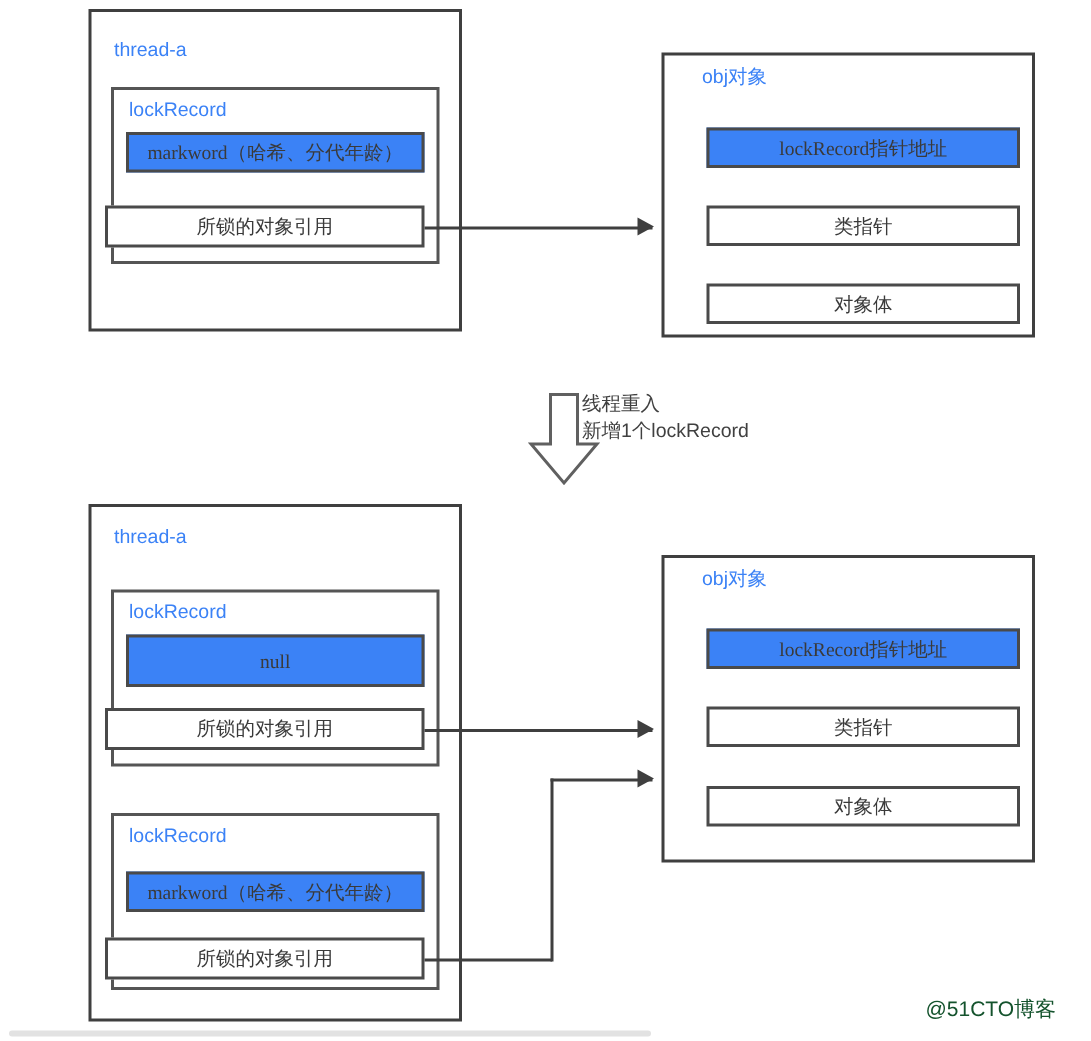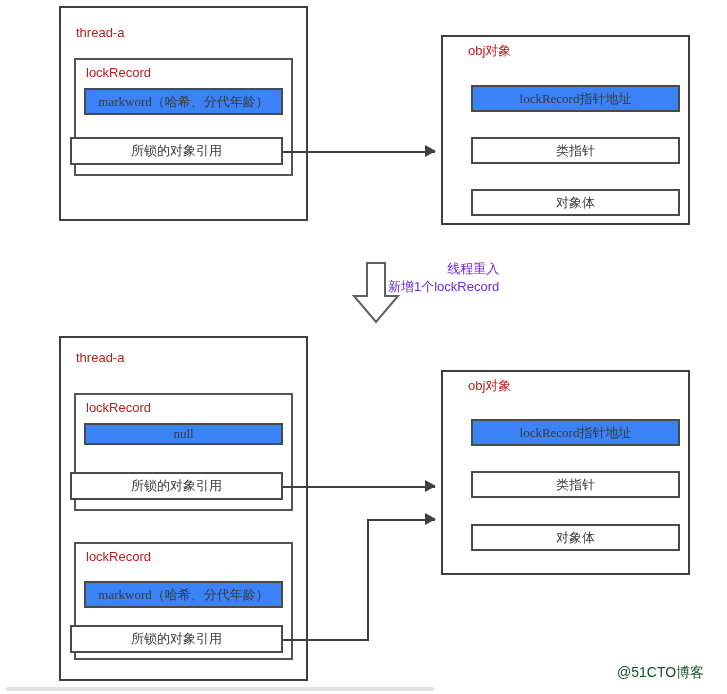--- a/index.html
+++ b/index.html
@@ -52,7 +52,7 @@
   .box-title {
     position: absolute;
     font-size: 13px;
-    color: #b91c1c;
+    color: #3b82f6;
     white-space: nowrap;
   }
 

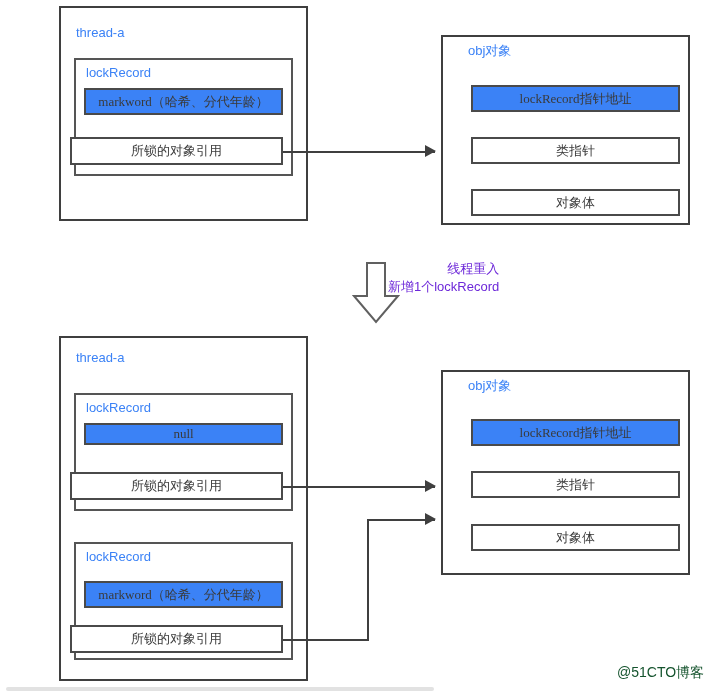--- a/index.html
+++ b/index.html
@@ -84,8 +84,8 @@
     position: absolute;
     font-size: 13px;
     line-height: 18px;
-    color: #6d28d9;
-    text-align: right;
+    color: #404040;
+    text-align: left;
     white-space: nowrap;
   }
 

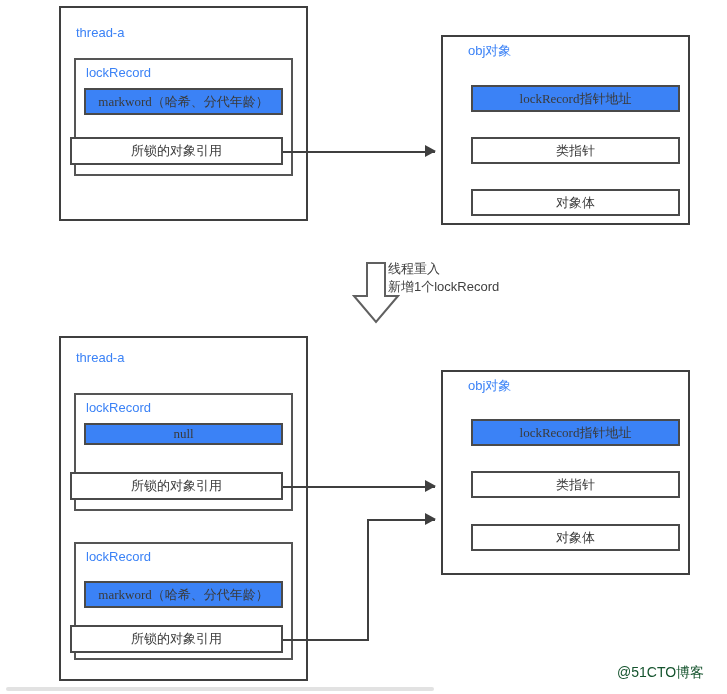--- a/index.html
+++ b/index.html
@@ -148,7 +148,7 @@
   <div class="inner-box" style="left:74px; top:393px; width:219px; height:118px;">
   </div>
   <div class="box-title" style="left:86px; top:400px;">lockRecord</div>
-  <div class="slot pink" style="left:84px; top:423px; width:199px; height:22px;">null</div>
+  <div class="slot pink" style="left:84px; top:423px; width:199px; height:35px;">null</div>
   <div class="slot" style="left:70px; top:472px; width:213px; height:28px;">所锁的对象引用</div>
 
   <div class="inner-box" style="left:74px; top:542px; width:219px; height:118px;">

